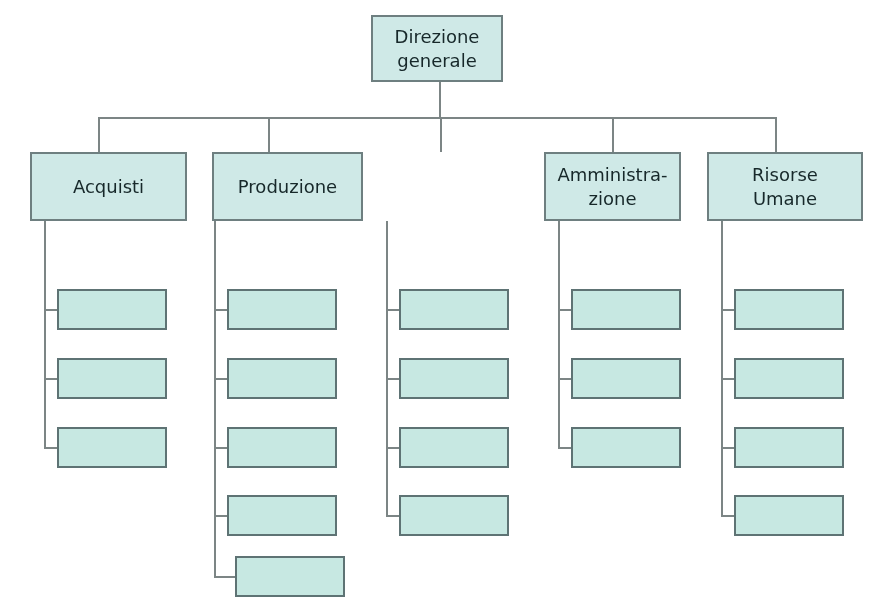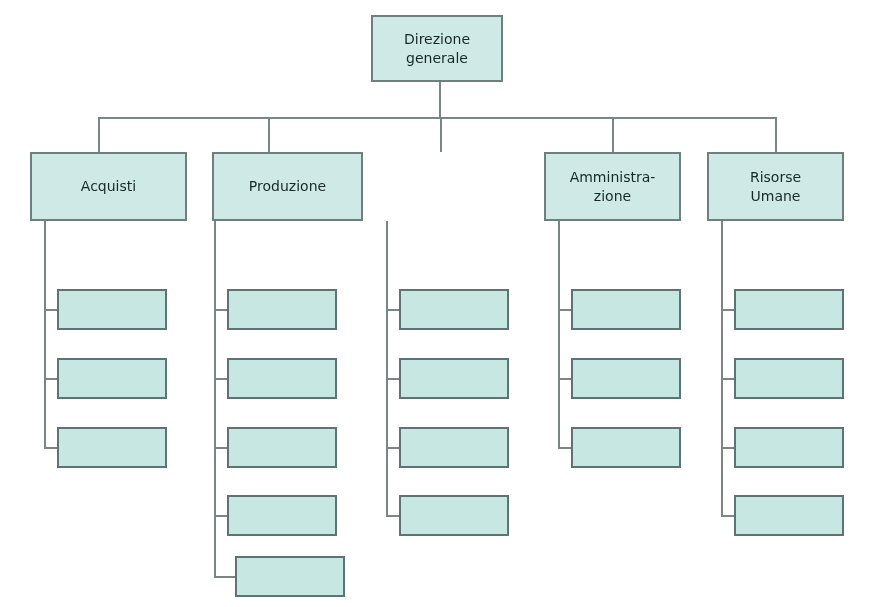--- a/index.html
+++ b/index.html
@@ -20,7 +20,7 @@
     align-items: center;
     justify-content: center;
     text-align: center;
-    font-size: 14px;
+    font-size: 18px;
     line-height: 1.3;
     color: var(--text, #17282a);
     white-space: pre-line;

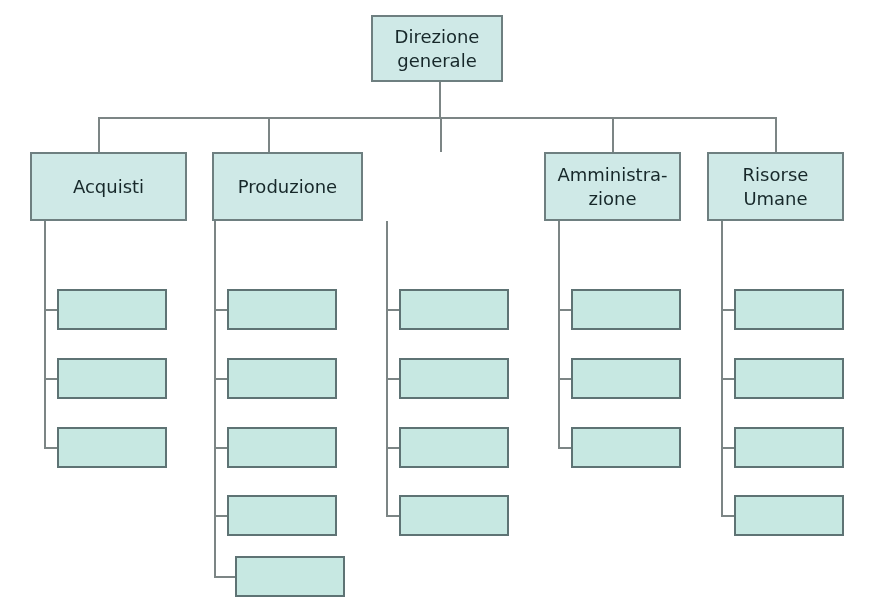--- a/index.html
+++ b/index.html
@@ -85,7 +85,7 @@
     <div class="line" style="left: 558px; top: 446.5px; width: 13px; height: 2px;"></div>
     <div class="box child" style="left: 571px; top: 427px; width: 110px; height: 41px;"></div>
     <div class="line" style="left: 774.5px; top: 117px; width: 2px; height: 35px;"></div>
-    <div class="box" style="left: 707px; top: 152px; width: 137px; height: 69px;">Risorse
+    <div class="box" style="left: 707px; top: 152px; width: 156px; height: 69px;">Risorse
 Umane</div>
     <div class="line" style="left: 721px; top: 221px; width: 2px; height: 295.5px;"></div>
     <div class="line" style="left: 721px; top: 308.5px; width: 13px; height: 2px;"></div>

